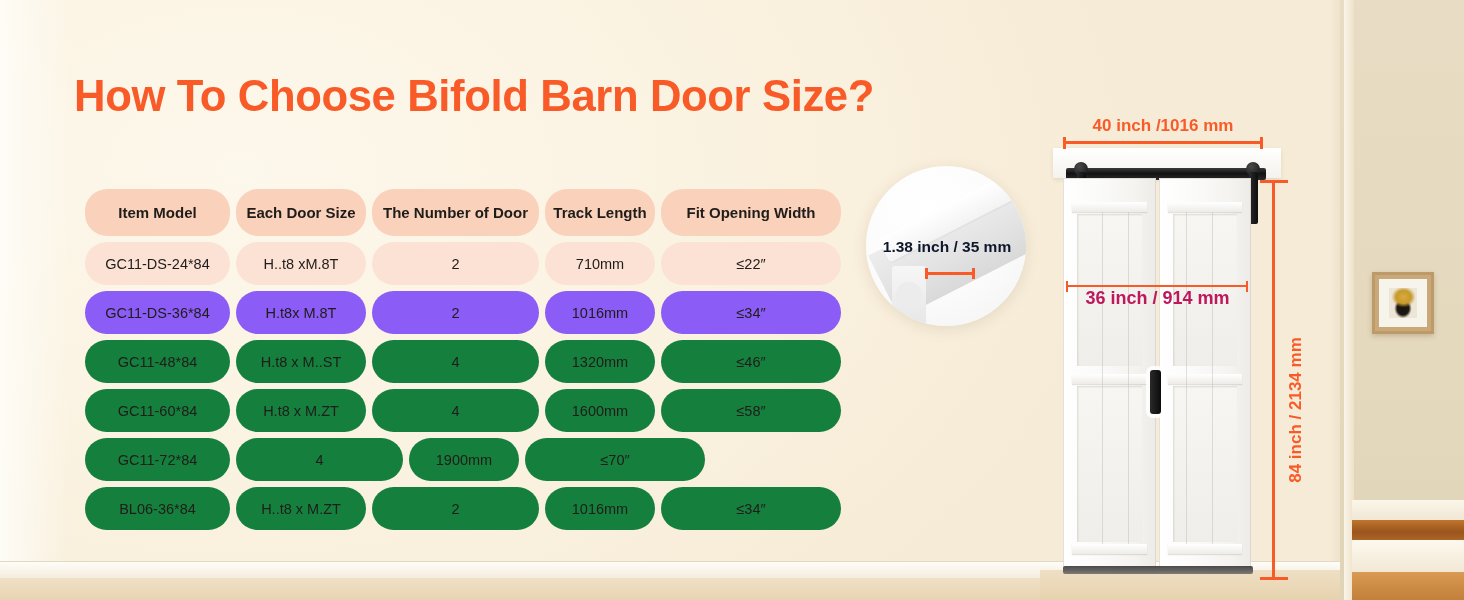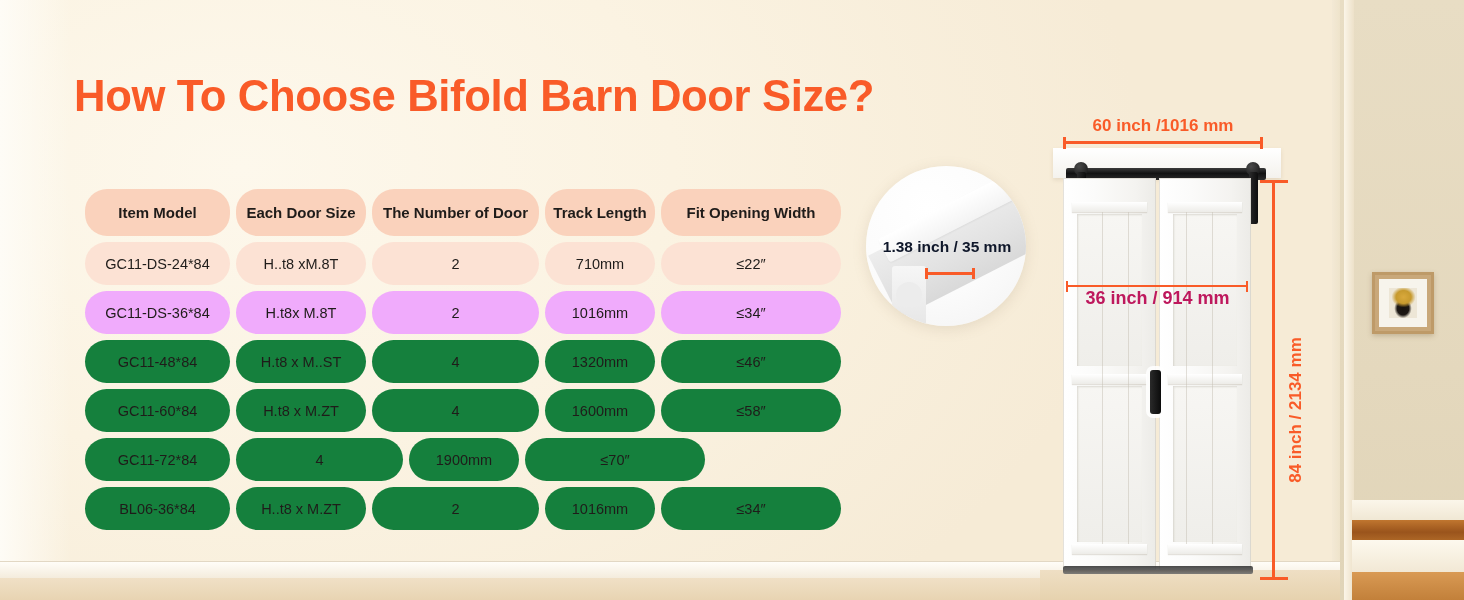--- a/index.html
+++ b/index.html
@@ -357,7 +357,7 @@
   <div class="handle"></div>
   <div class="door-shadow"></div>
 
-  <div class="dim-top-label">60 inch /1016 mm</div>
+  <div class="dim-top-label">40 inch /1016 mm</div>
   <div class="dim-top">
     <div class="ln"></div>
     <div class="cap l"></div>

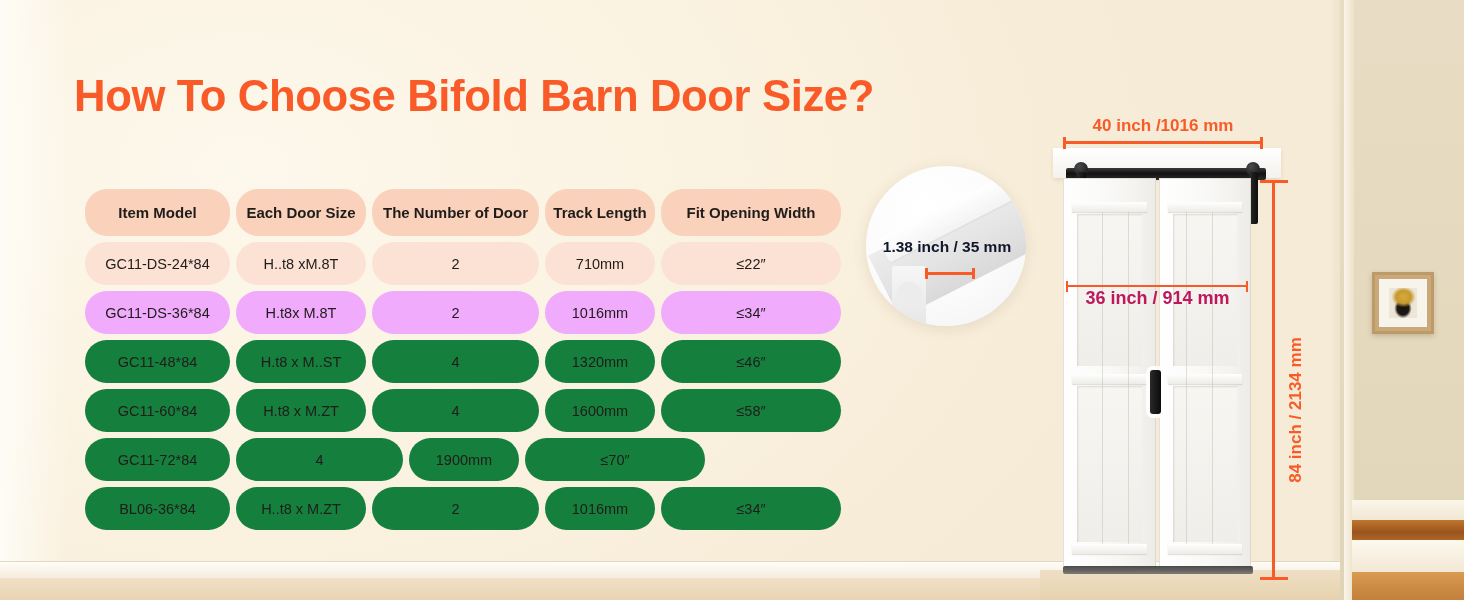--- a/index.html
+++ b/index.html
@@ -95,7 +95,7 @@
   .trow.head .tcell{font-weight:bold;font-size:15px;background:#FAD2BC;height:47px;}
   .trow.odd  .tcell{background:#FCE2D4;}
   .trow.even .tcell{background:#15803d;}
-  .trow.hl   .tcell{background:#f0abfc;}
+  .trow.hl   .tcell{background:#8b5cf6;}
   .c0{width:145px;text-align:right;} .c1{width:130px;} .c2{width:167px;}
   .c3{width:110px;} .c4{width:180px;}
 

